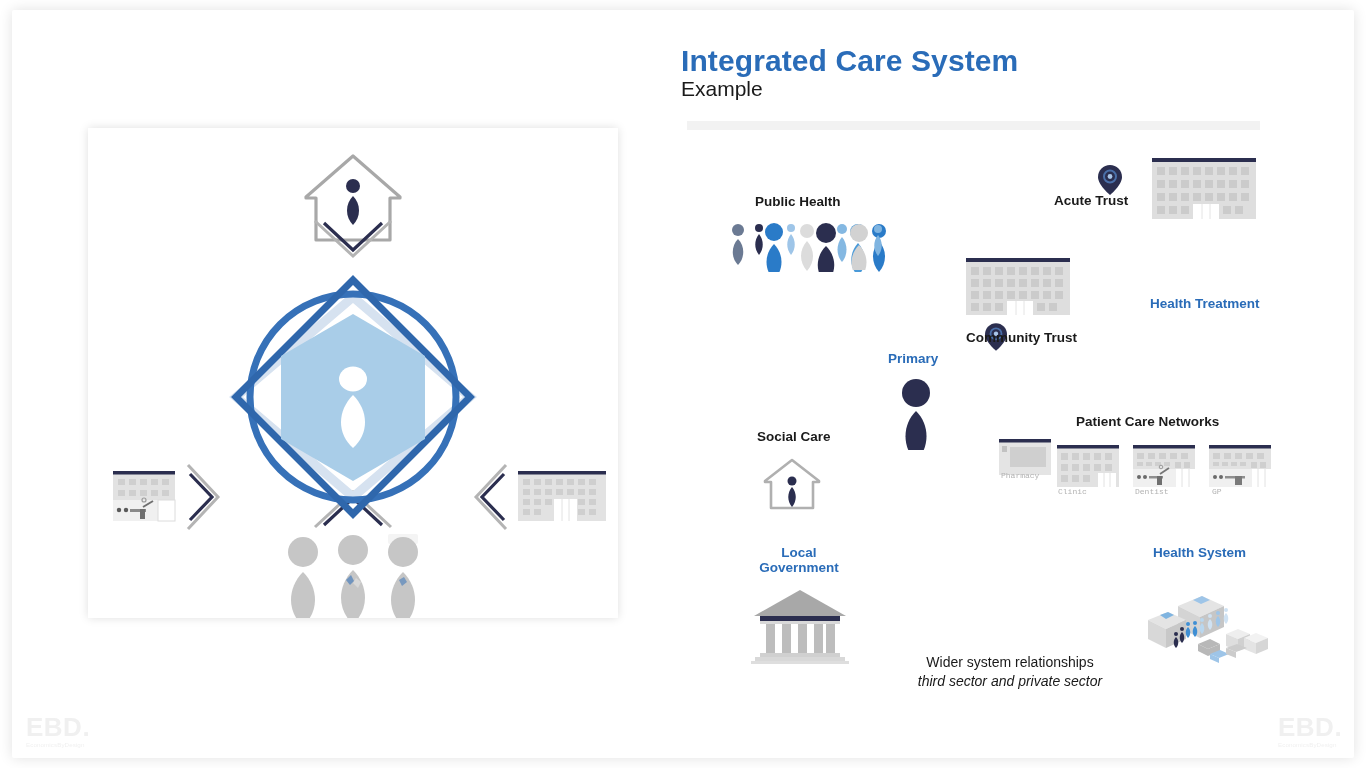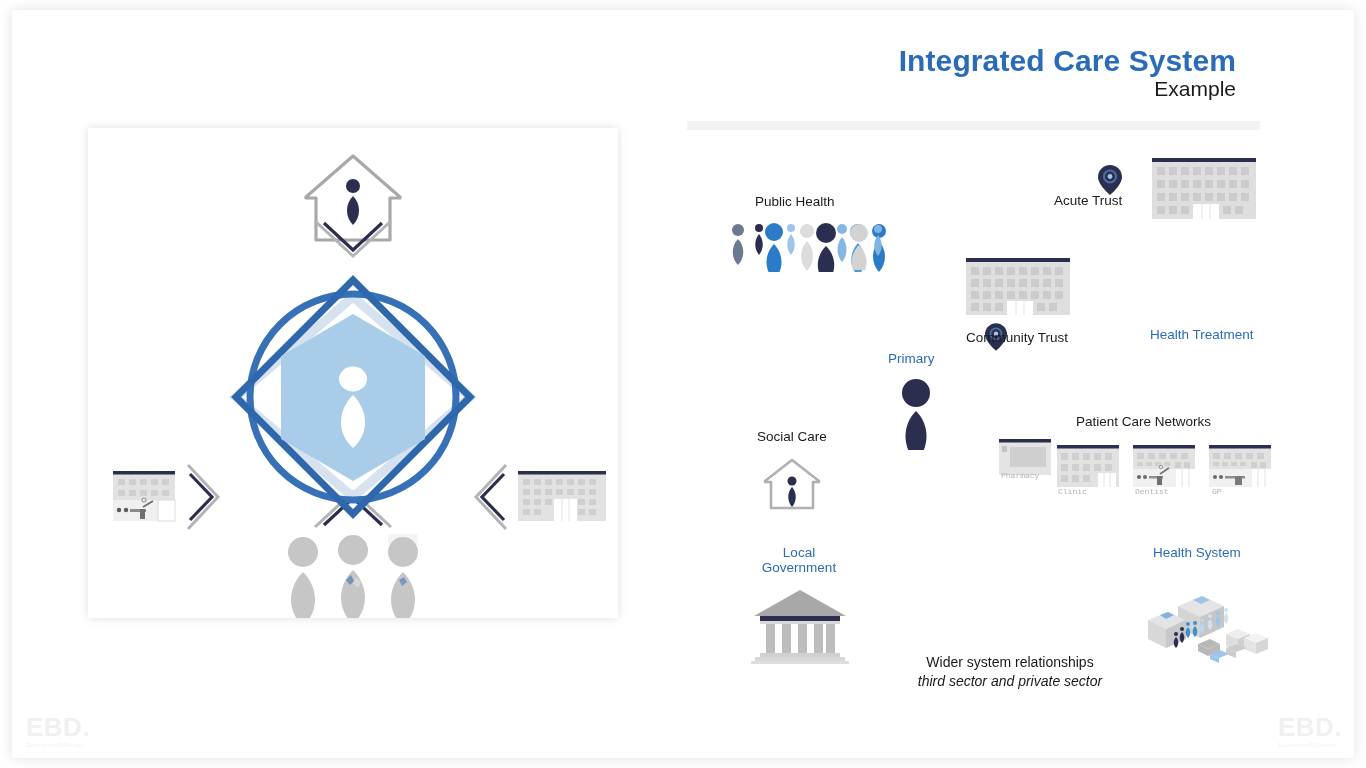--- a/index.html
+++ b/index.html
@@ -31,10 +31,10 @@
   
   #title-block {
     position: absolute;
-    left: 656px;
+    left: 681px;
     top: 44px;
     width: 580px;
-    text-align: right;
+    text-align: left;
   }
   #main-title {
     font-size: 30px;

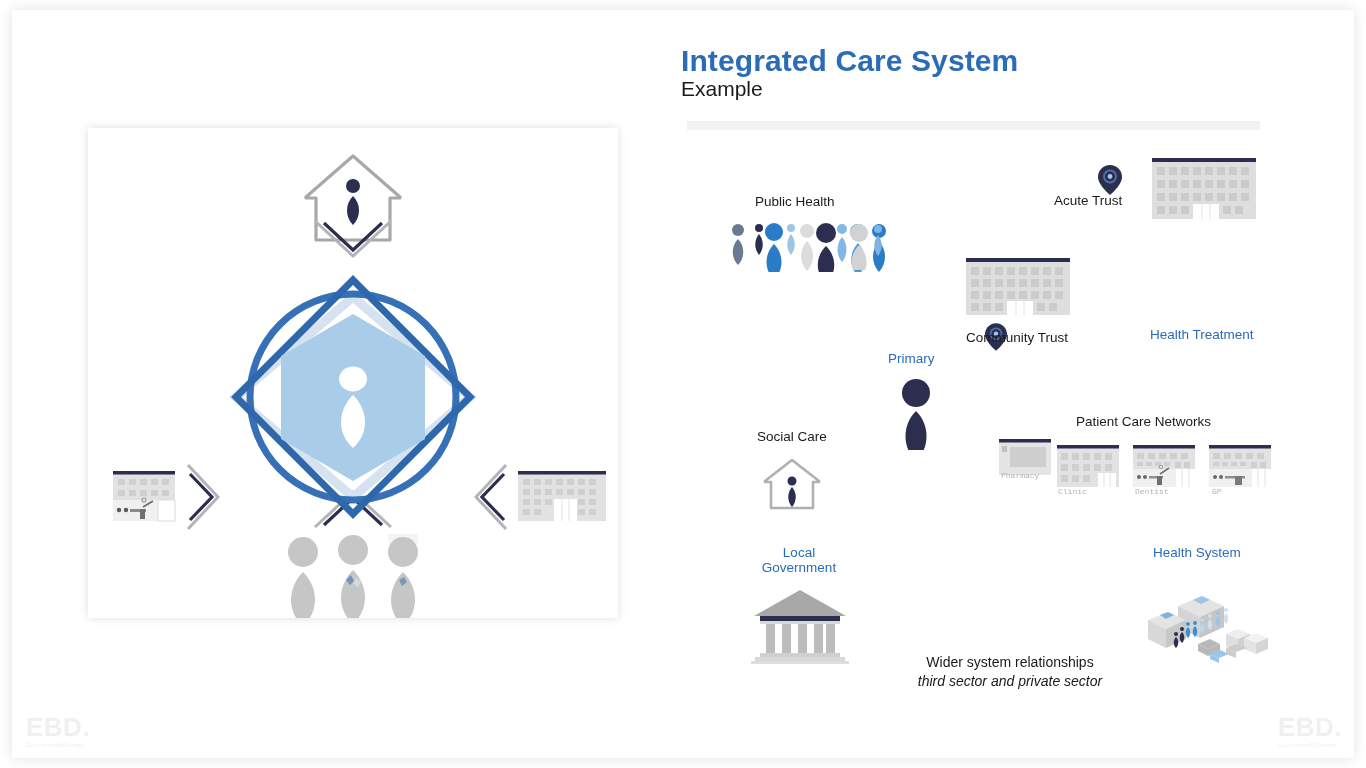--- a/index.html
+++ b/index.html
@@ -75,7 +75,7 @@
   .rlabel {
     position: absolute;
     font-size: 13.5px;
-    font-weight: normal;
+    font-weight: bold;
     color: #1a1a1a;
     white-space: nowrap;
   }

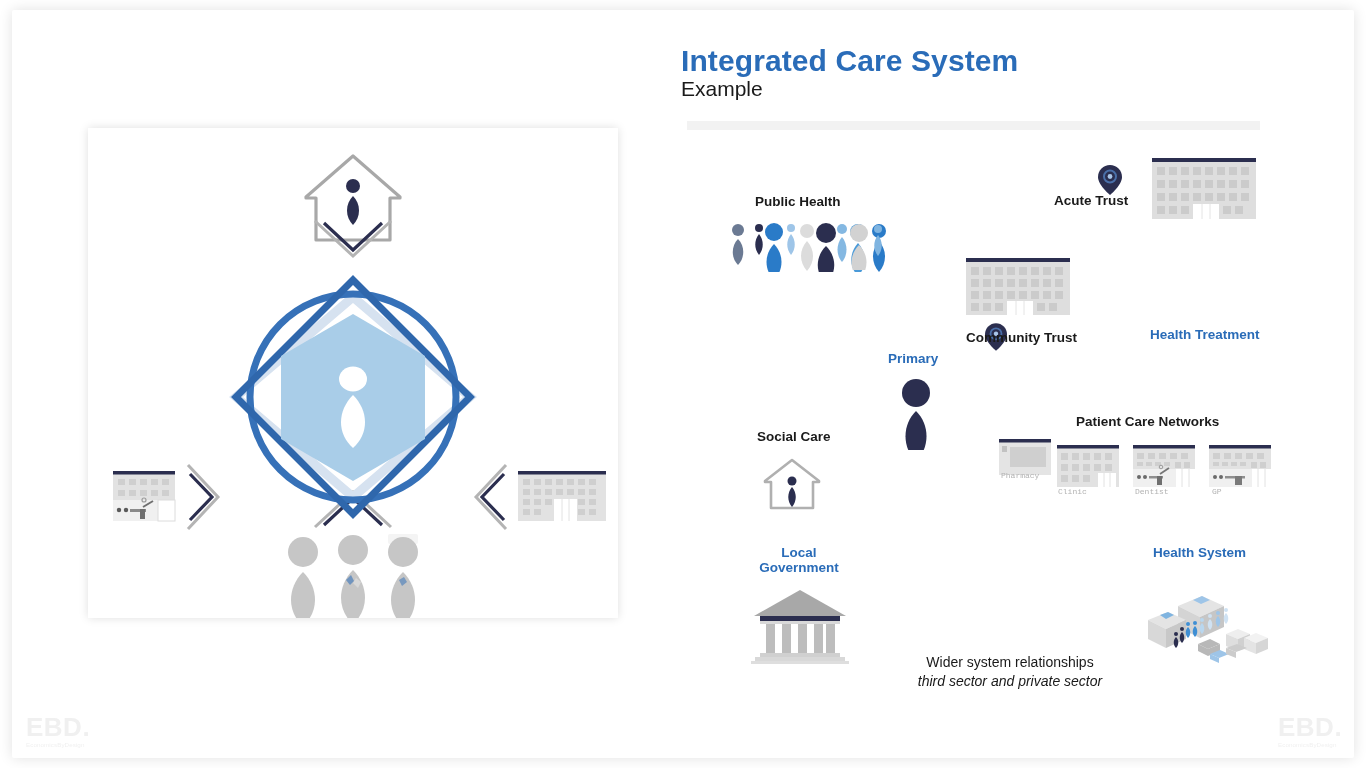--- a/index.html
+++ b/index.html
@@ -390,7 +390,7 @@
   </svg>
   <div class="rlabel" style="left:966px; top:330px;">Community Trust</div>
 
-  <div class="rlabel blue" style="left:1150px; top:296px;margin-top:31px;">Health Treatment</div>
+  <div class="rlabel blue" style="left:1150px; top:296px;">Health Treatment</div>
 
   <div class="rlabel blue" style="left:888px; top:351px;">Primary</div>
   <svg class="gfx" style="left:896px; top:378px;" width="40" height="72" viewBox="0 0 40 72">

